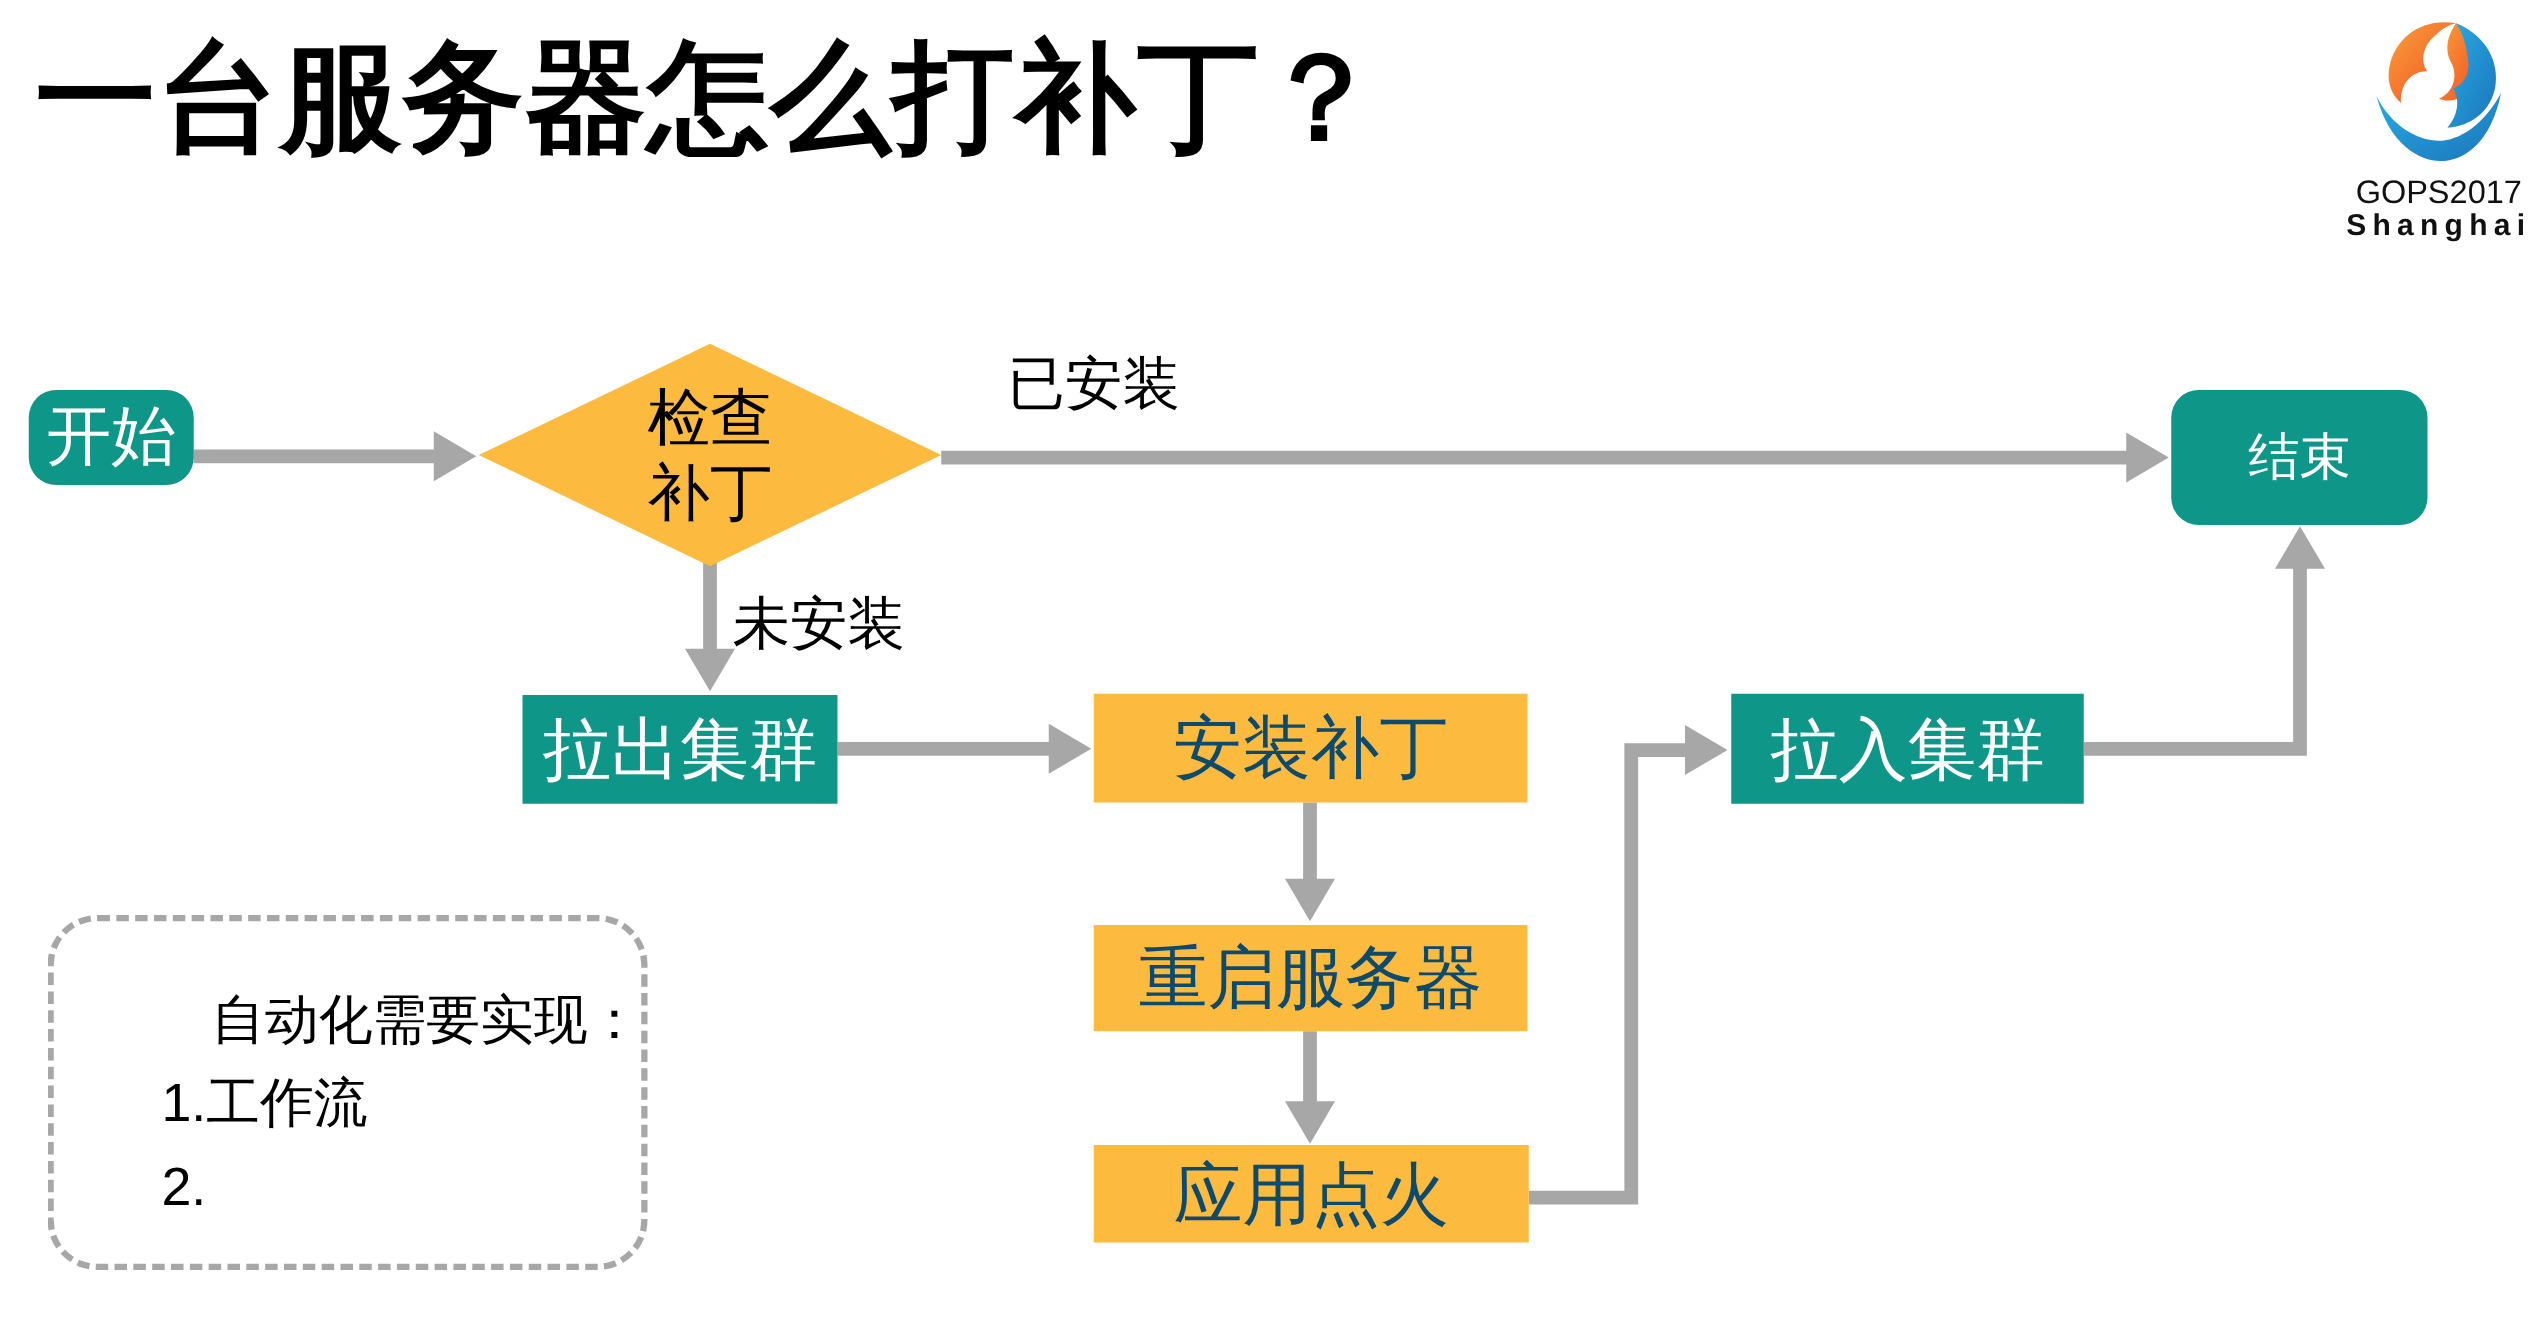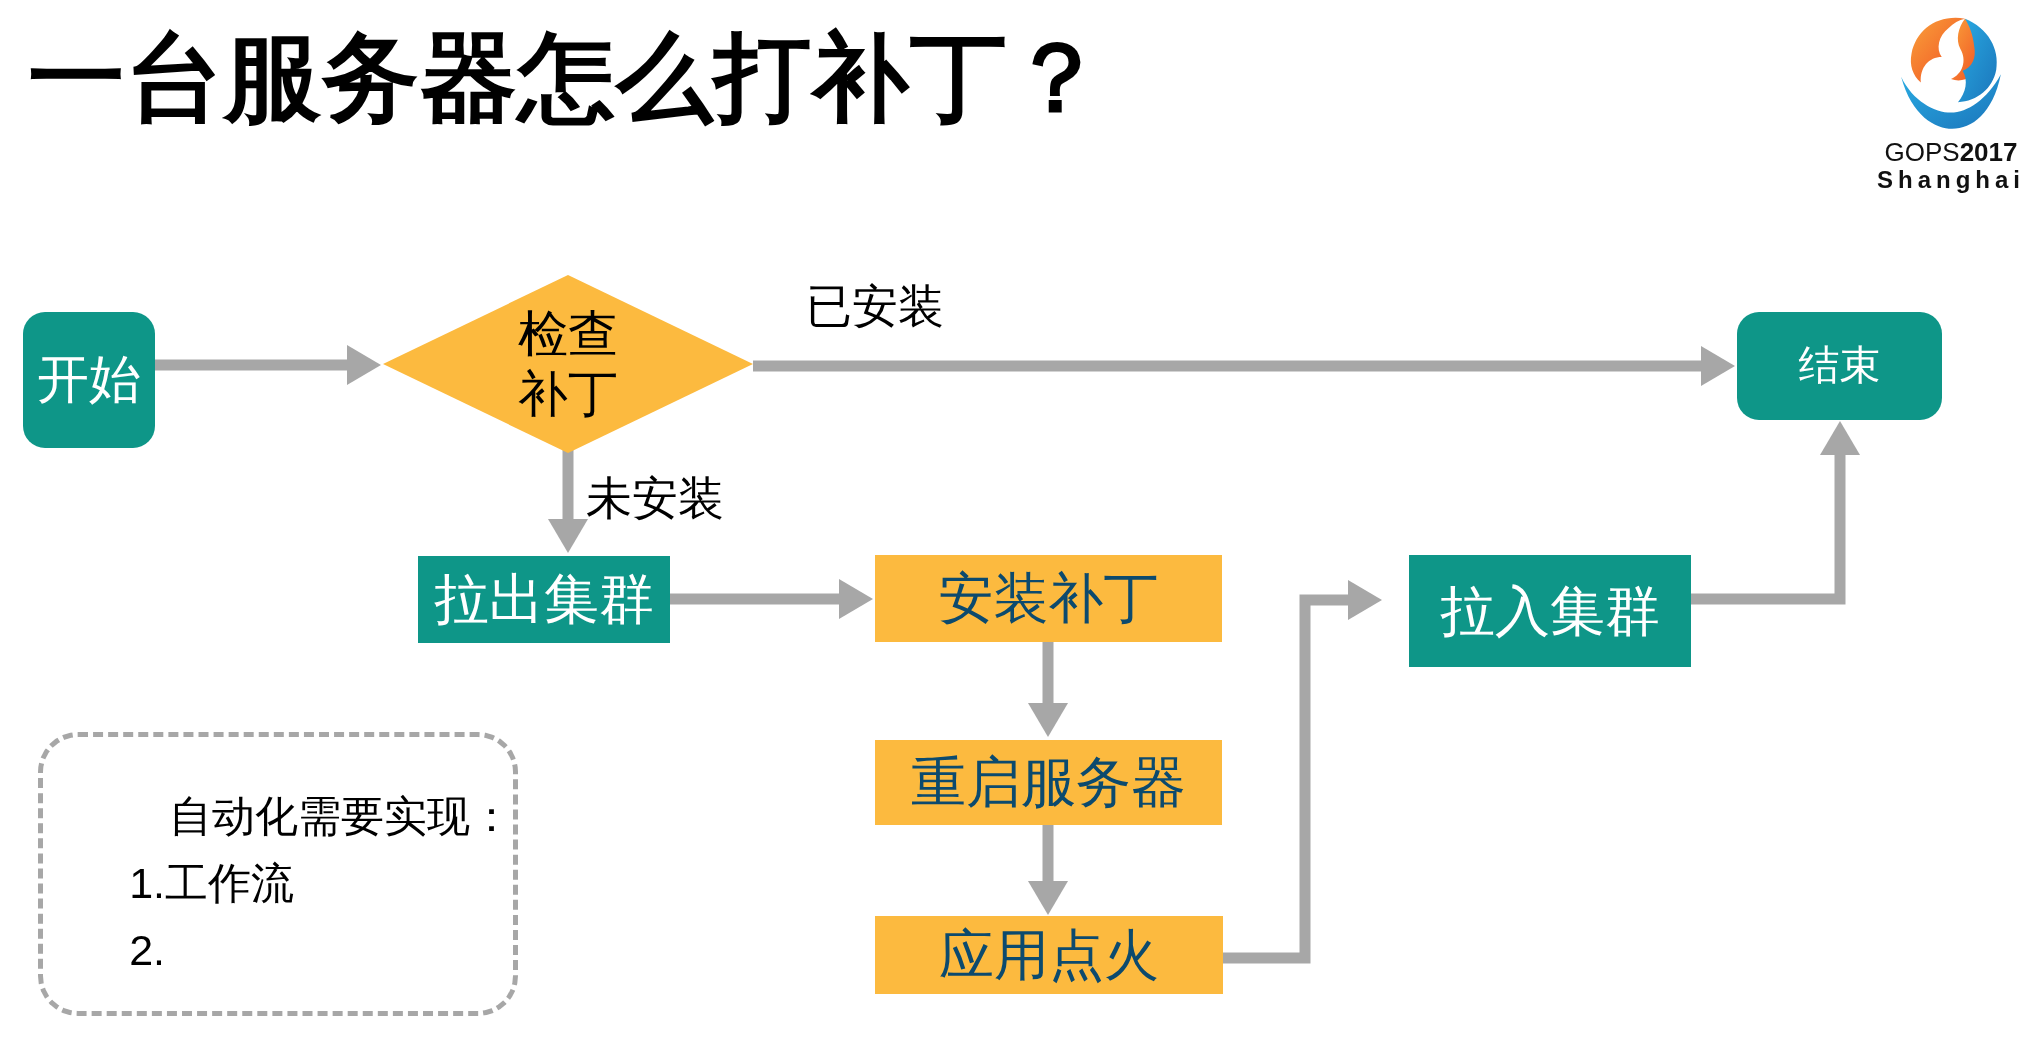--- a/index.html
+++ b/index.html
@@ -17,7 +17,7 @@
   .logo .mark{width:116px;height:120px;display:inline-block;}
   .logo .line1{font-size:26px;line-height:28px;color:#111;margin-top:2px;}
   .logo .line1 .b{font-weight:400;}
-  .logo .line1 .y{font-weight:700;}
+  .logo .line1 .y{font-weight:400;}
   .logo .line2{font-size:24px;font-weight:700;letter-spacing:5px;color:#111;line-height:28px;}
   
   .node{

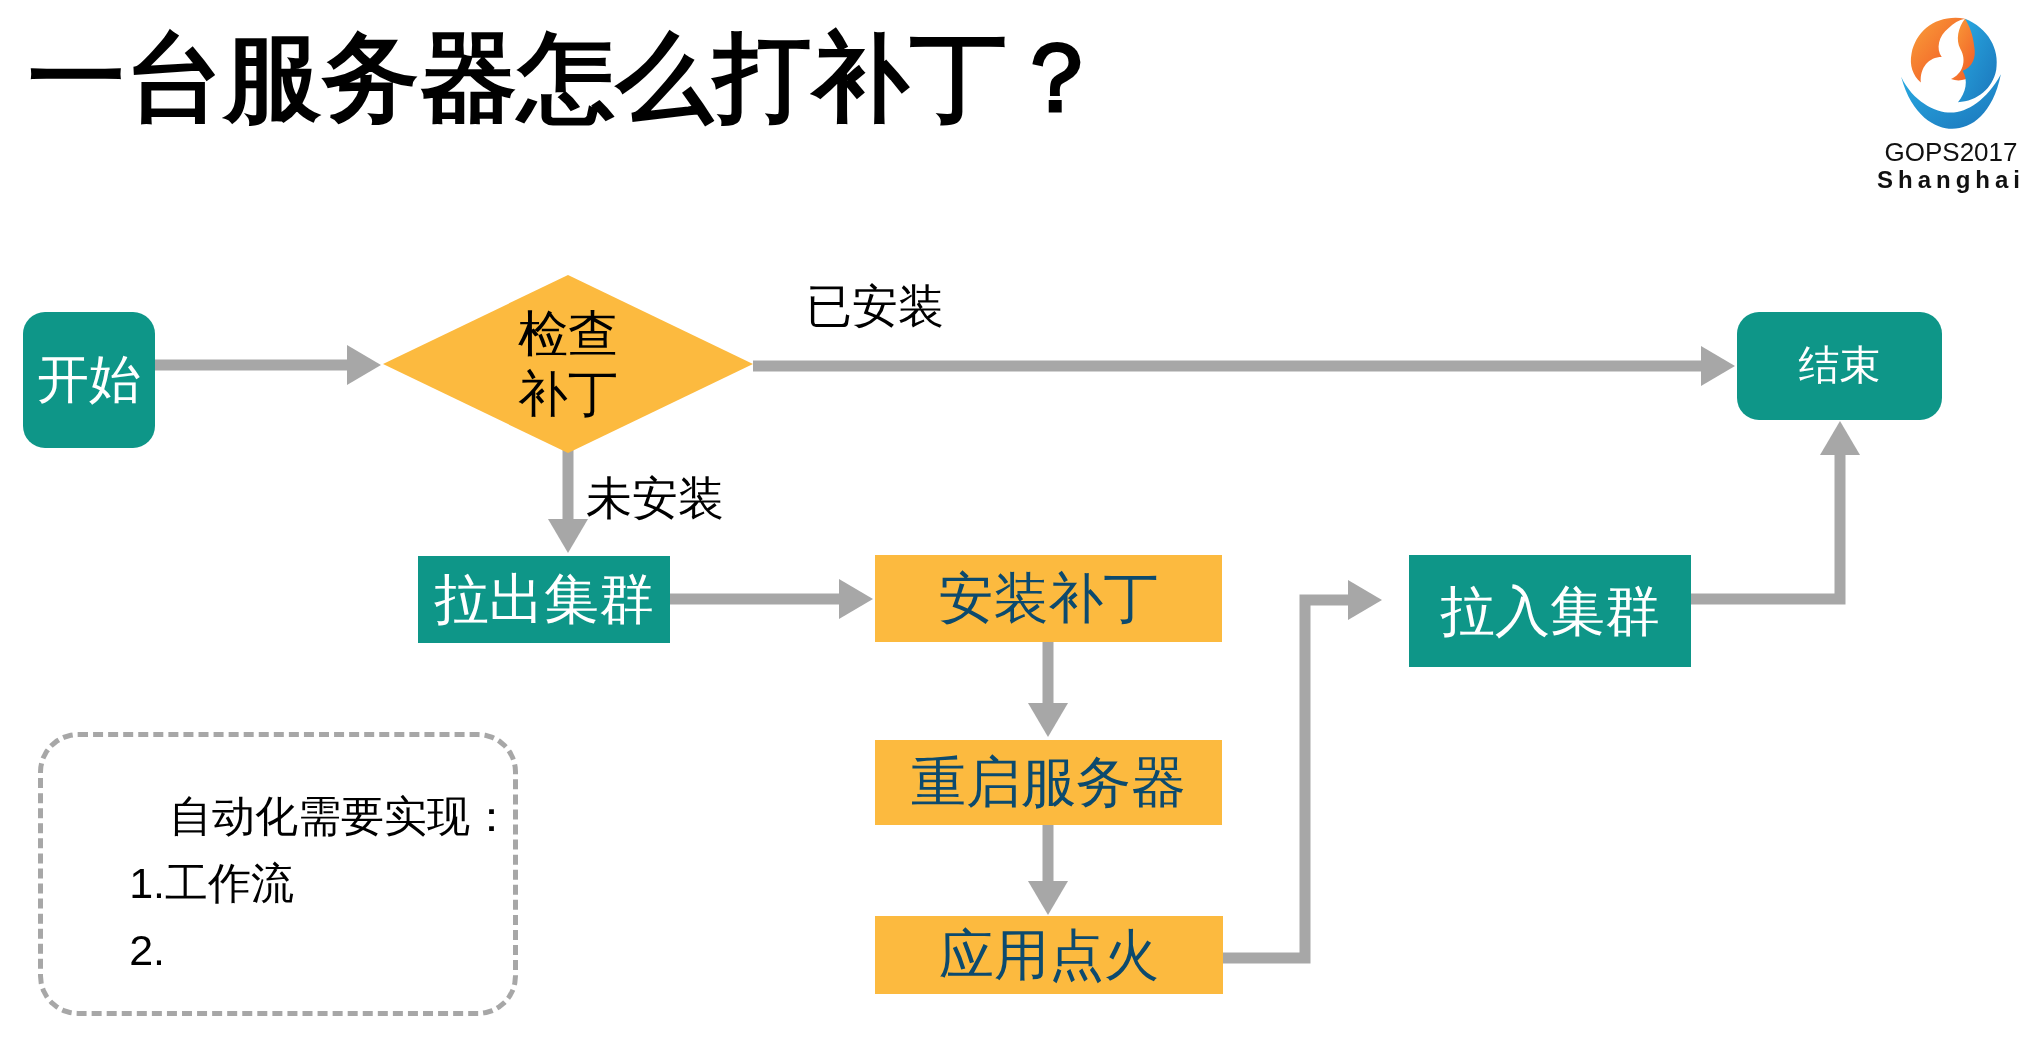--- a/index.html
+++ b/index.html
@@ -106,7 +106,7 @@
   <polygon class="arrowhead" points="1840,421 1820,455 1860,455"></polygon>
 </svg>
 
-<div class="node terminal" style="left:23px;top:312px;width:132px;height:136px;font-size:52px;">开始</div>
+<div class="node terminal" style="left:23px;top:312px;width:132px;height:76px;font-size:52px;">开始</div>
 
 <div class="node diamond" style="left:383px;top:275px;width:370px;height:178px;">
   <div>检查</div>

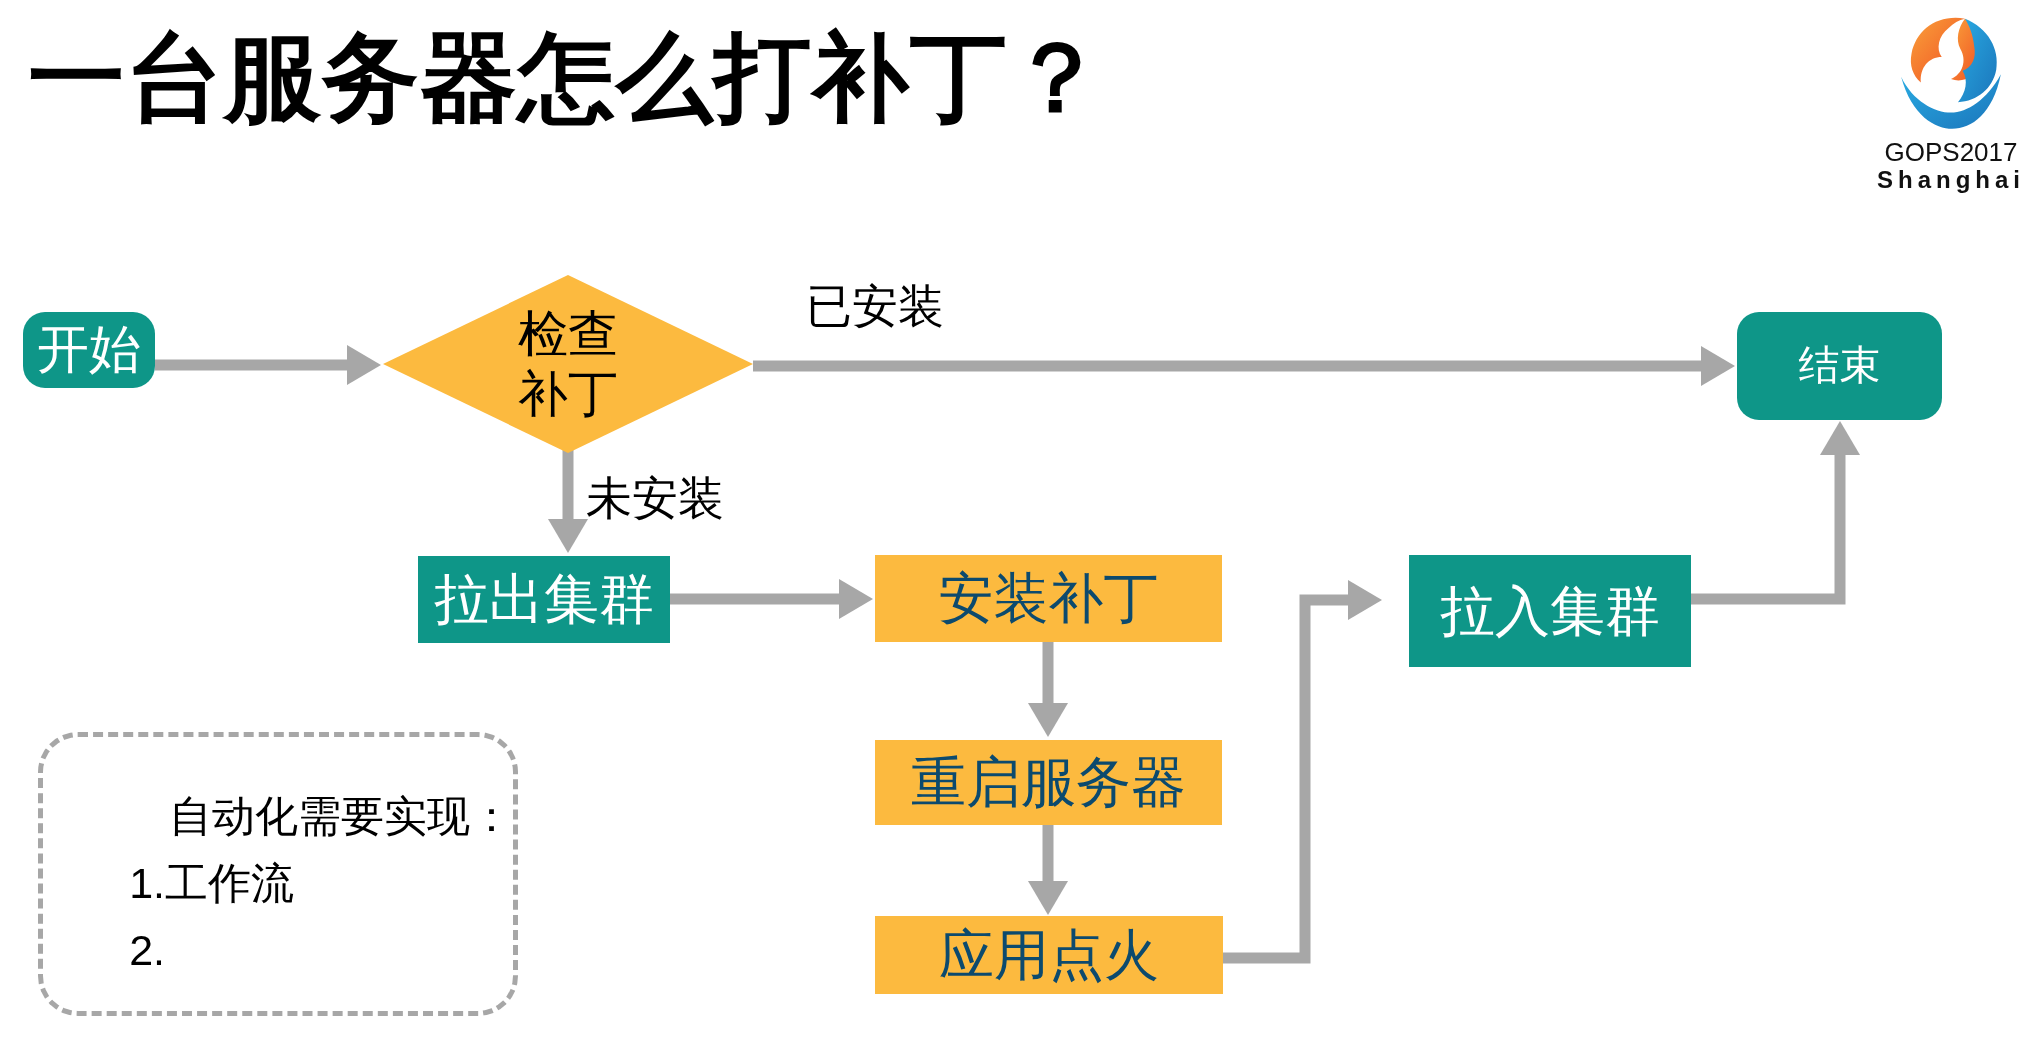--- a/index.html
+++ b/index.html
@@ -123,7 +123,7 @@
 
 <div class="node orange-box" style="left:875px;top:916px;width:348px;height:78px;">应用点火</div>
 
-<div class="node teal-box" style="left:1385px;top:555px;width:282px;height:112px;margin-left:24px;">拉入集群</div>
+<div class="node teal-box" style="left:1385px;top:555px;width:282px;height:88px;">拉入集群</div>
 
 <div class="edge-label" style="left:806px;top:276px;">已安装</div>
 <div class="edge-label" style="left:586px;top:468px;">未安装</div>

